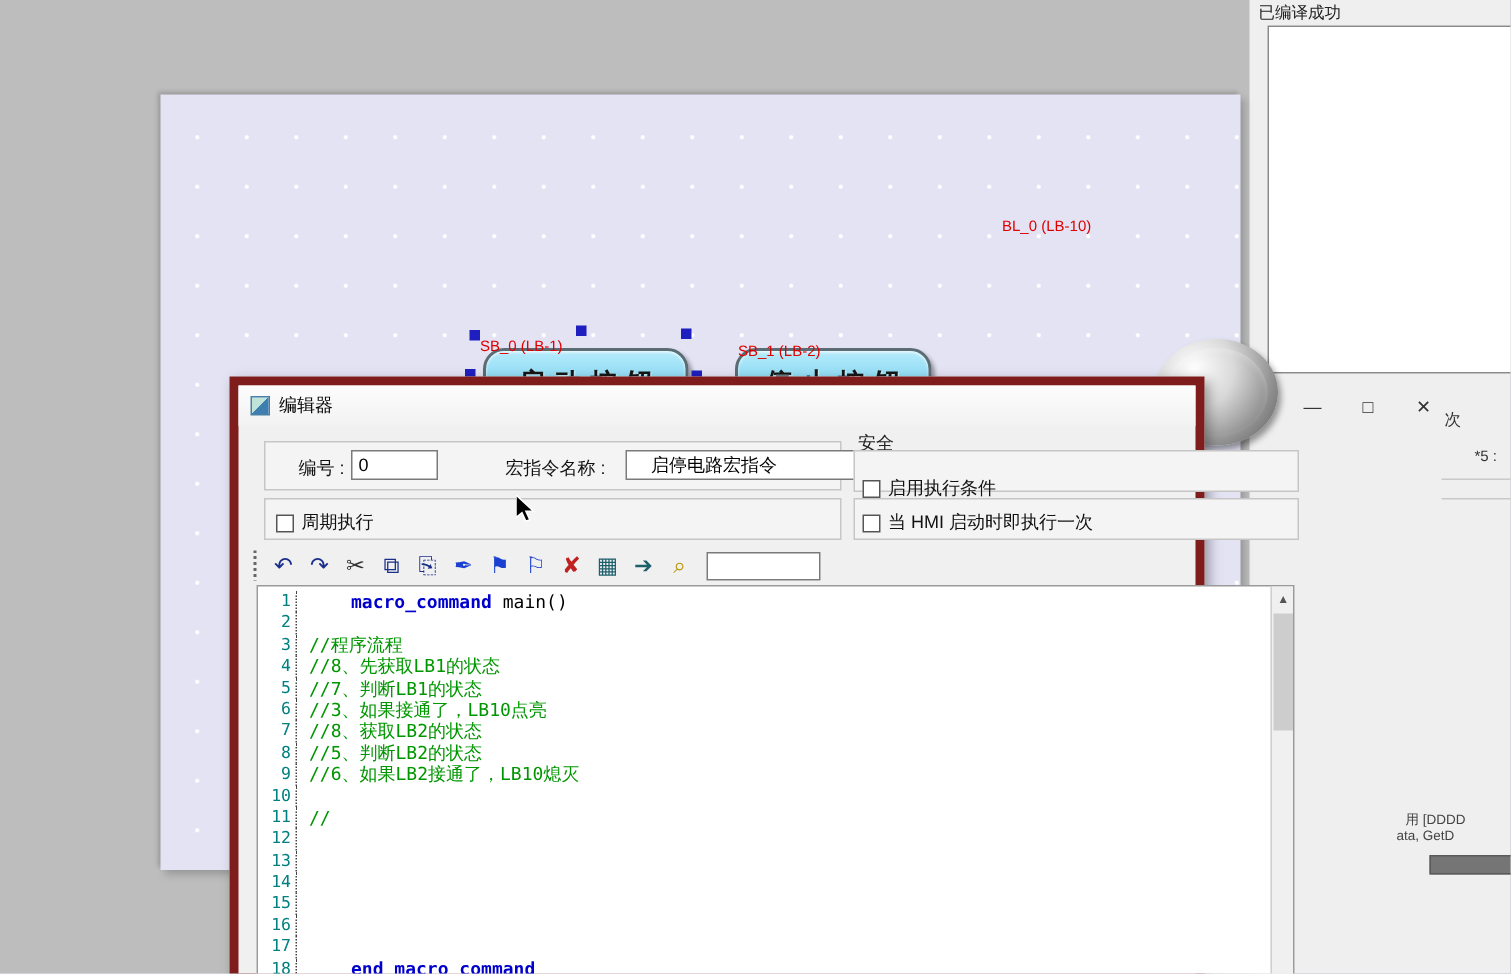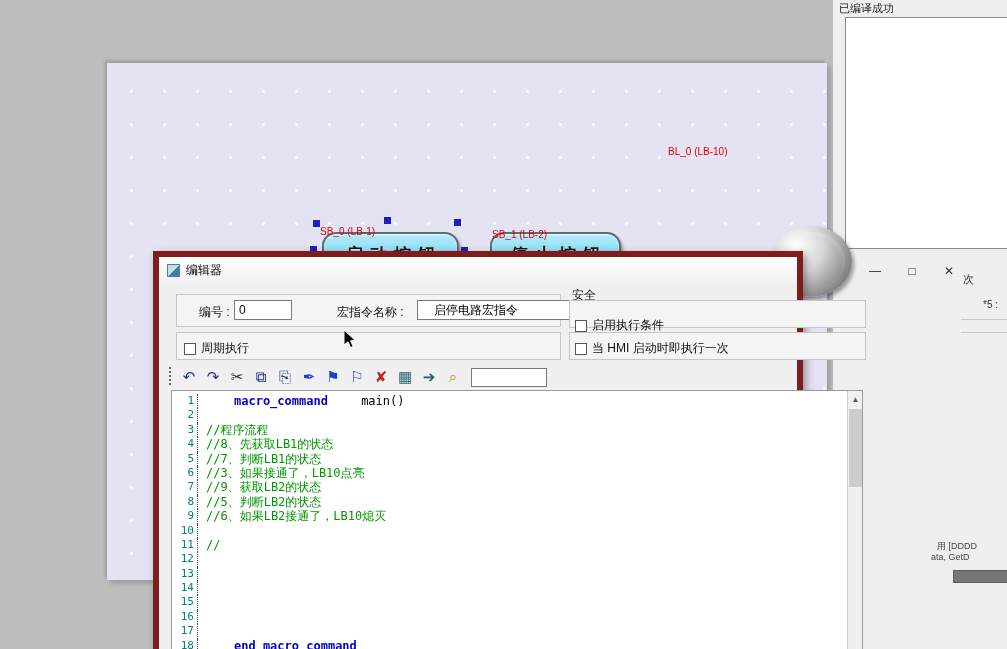--- a/index.html
+++ b/index.html
@@ -108,7 +108,7 @@
     border-right:1px dotted #444; padding-right:3px; flex:0 0 auto; }
   .code-line .ct { padding-left:8px; }
   .kw { color:#0000cc; font-weight:600;padding-left:28px; }
-  .plain { color:#000;margin-left:26px; }
+  .plain { color:#000; }
   .cm { color:#009600; }
   #code-scroll { position:absolute; right:0; top:0; width:15px; height:100%; background:#f0f0f0; border-left:1px solid #d0d0d0; }
   #scroll-up { width:15px; height:16px; display:flex; align-items:center; justify-content:center;

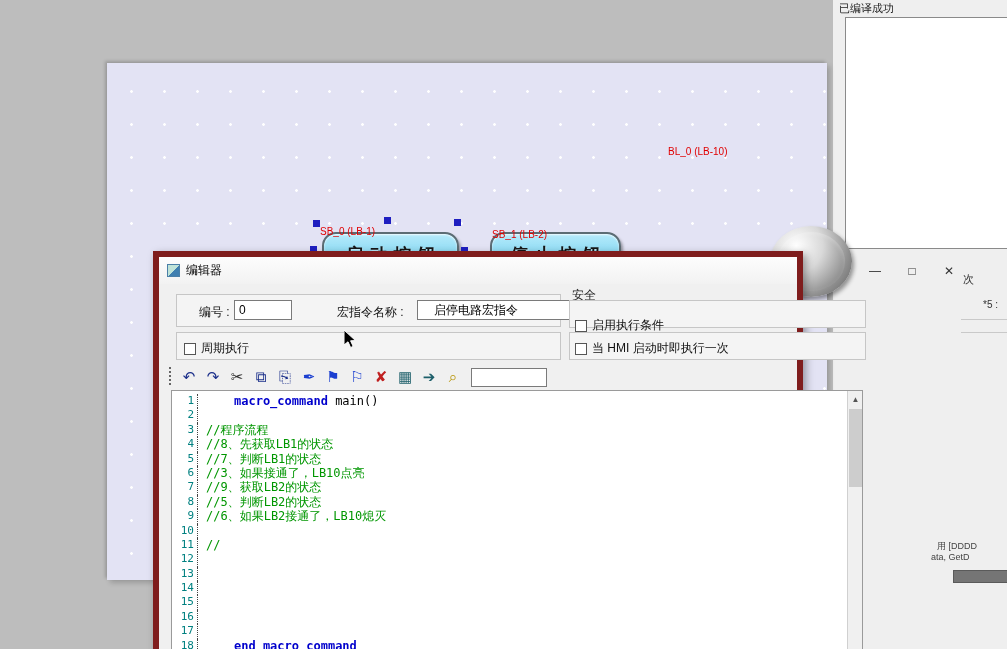--- a/index.html
+++ b/index.html
@@ -215,7 +215,7 @@
           <div class="code-line"><span class="ln">4</span><span class="ct"><span class="cm">//8、先获取LB1的状态</span></span></div>
           <div class="code-line"><span class="ln">5</span><span class="ct"><span class="cm">//7、判断LB1的状态</span></span></div>
           <div class="code-line"><span class="ln">6</span><span class="ct"><span class="cm">//3、如果接通了，LB10点亮</span></span></div>
-          <div class="code-line"><span class="ln">7</span><span class="ct"><span class="cm">//9、获取LB2的状态</span></span></div>
+          <div class="code-line"><span class="ln">7</span><span class="ct"><span class="cm">//8、获取LB2的状态</span></span></div>
           <div class="code-line"><span class="ln">8</span><span class="ct"><span class="cm">//5、判断LB2的状态</span></span></div>
           <div class="code-line"><span class="ln">9</span><span class="ct"><span class="cm">//6、如果LB2接通了，LB10熄灭</span></span></div>
           <div class="code-line"><span class="ln">10</span><span class="ct"></span></div>

